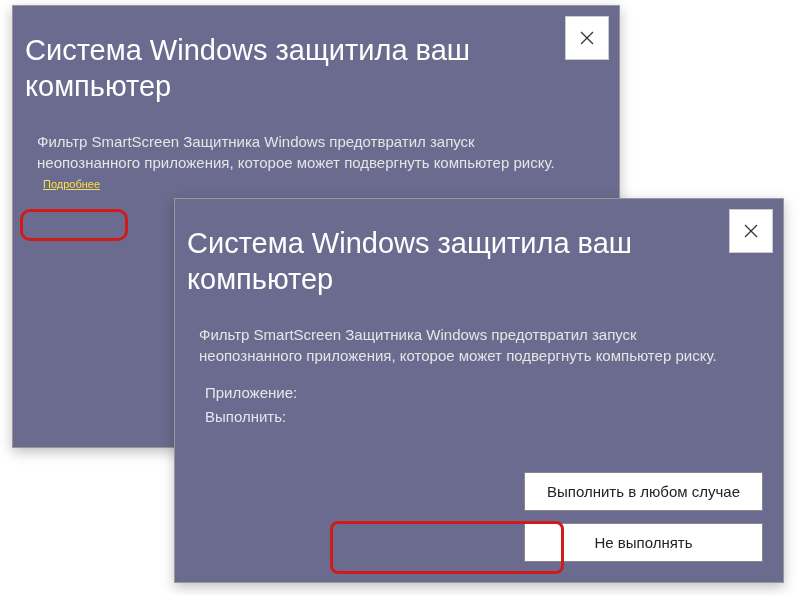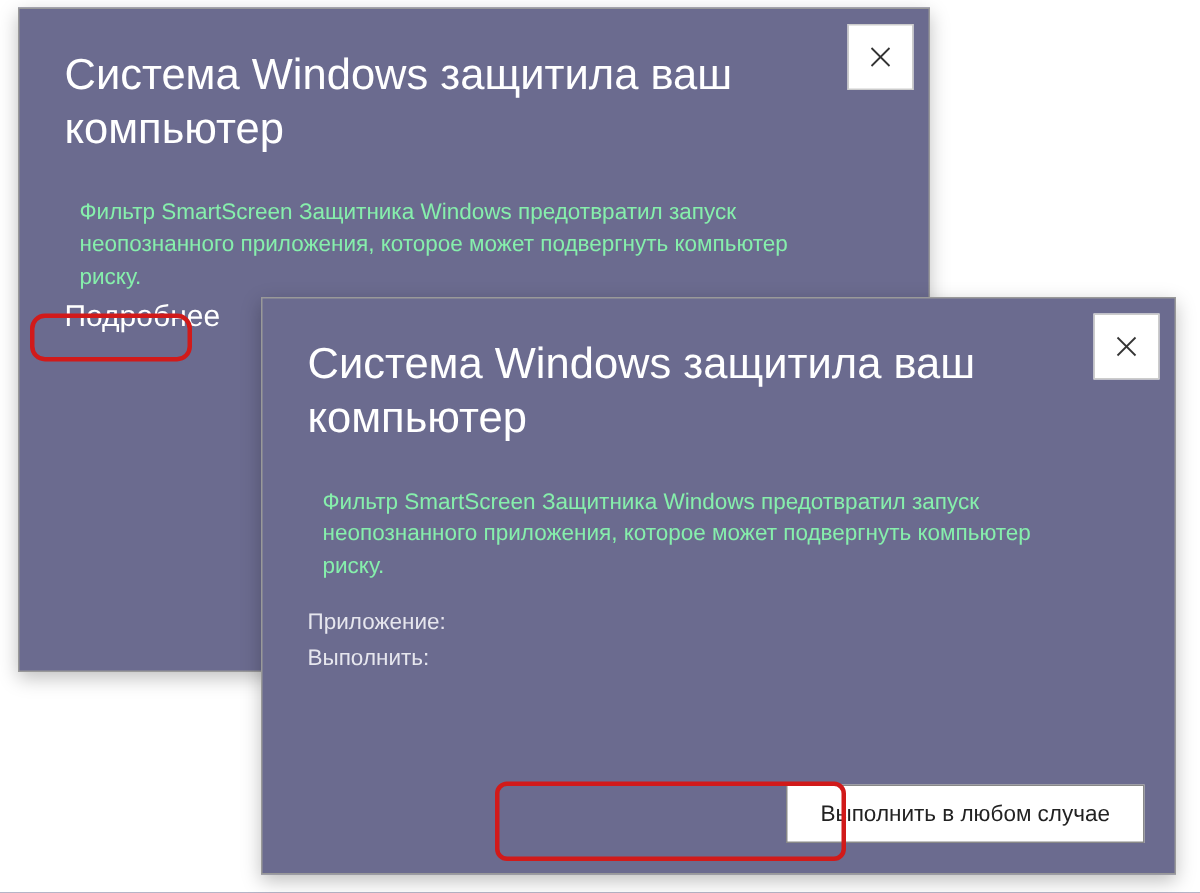--- a/index.html
+++ b/index.html
@@ -48,7 +48,7 @@
     font-size: 29px;
     font-weight: 300;
     line-height: 1.25;
-    padding: 26px 80px 0 30px;
+    padding: 26px 80px 0 12px;
     color: #fff;
   }
   .desc {

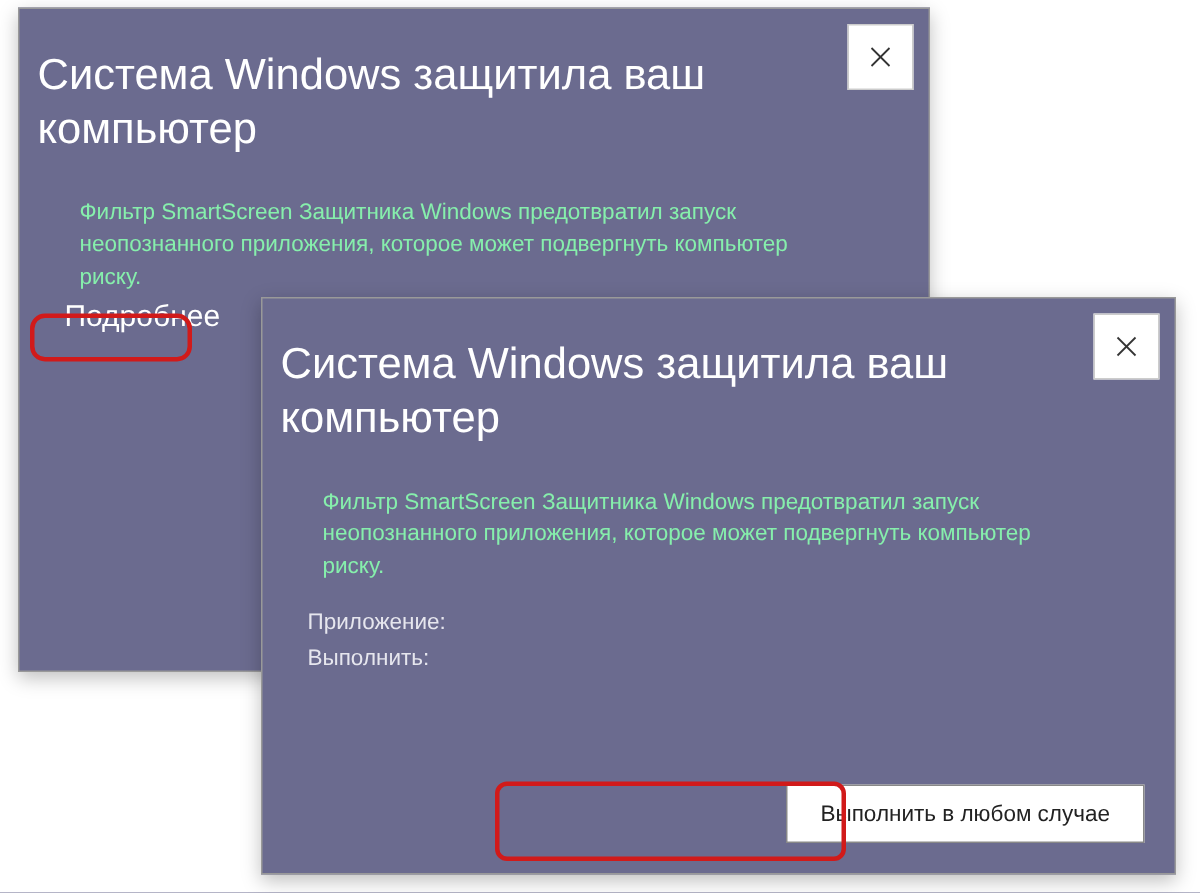--- a/index.html
+++ b/index.html
@@ -55,8 +55,8 @@
     font-size: 15px;
     font-weight: 400;
     line-height: 1.45;
-    padding: 26px 60px 0 40px;
-    color: #86efac;
+    padding: 26px 60px 0 24px;
+    color: #e5e5e5;
   }
   .more-link {
     display: inline-block;

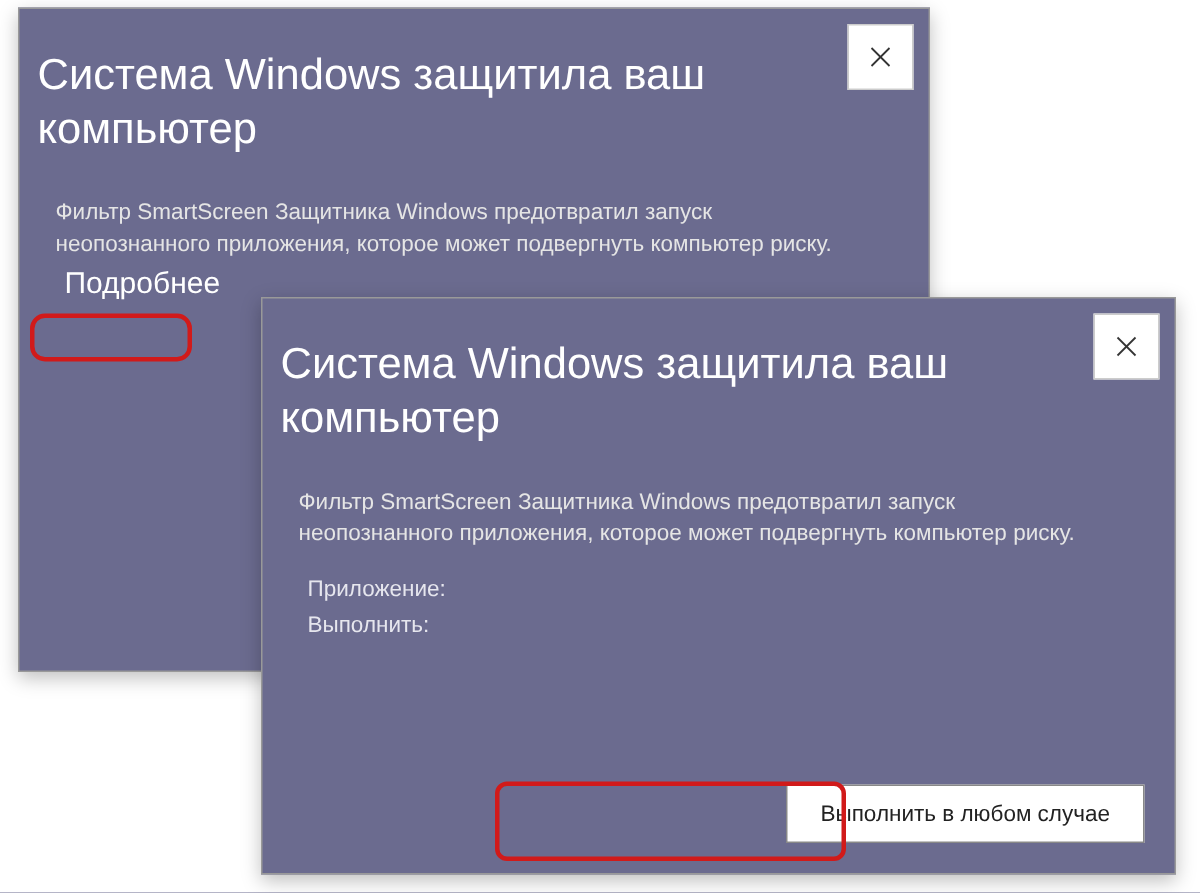--- a/index.html
+++ b/index.html
@@ -61,8 +61,9 @@
   .more-link {
     display: inline-block;
     margin: 4px 0 0 30px;
-    font-size: 20px;
-    color: #ffffff;
+    font-size: 11px;
+    color: #fde047;
+    text-decoration: underline;
     cursor: pointer;
   }
   .details {

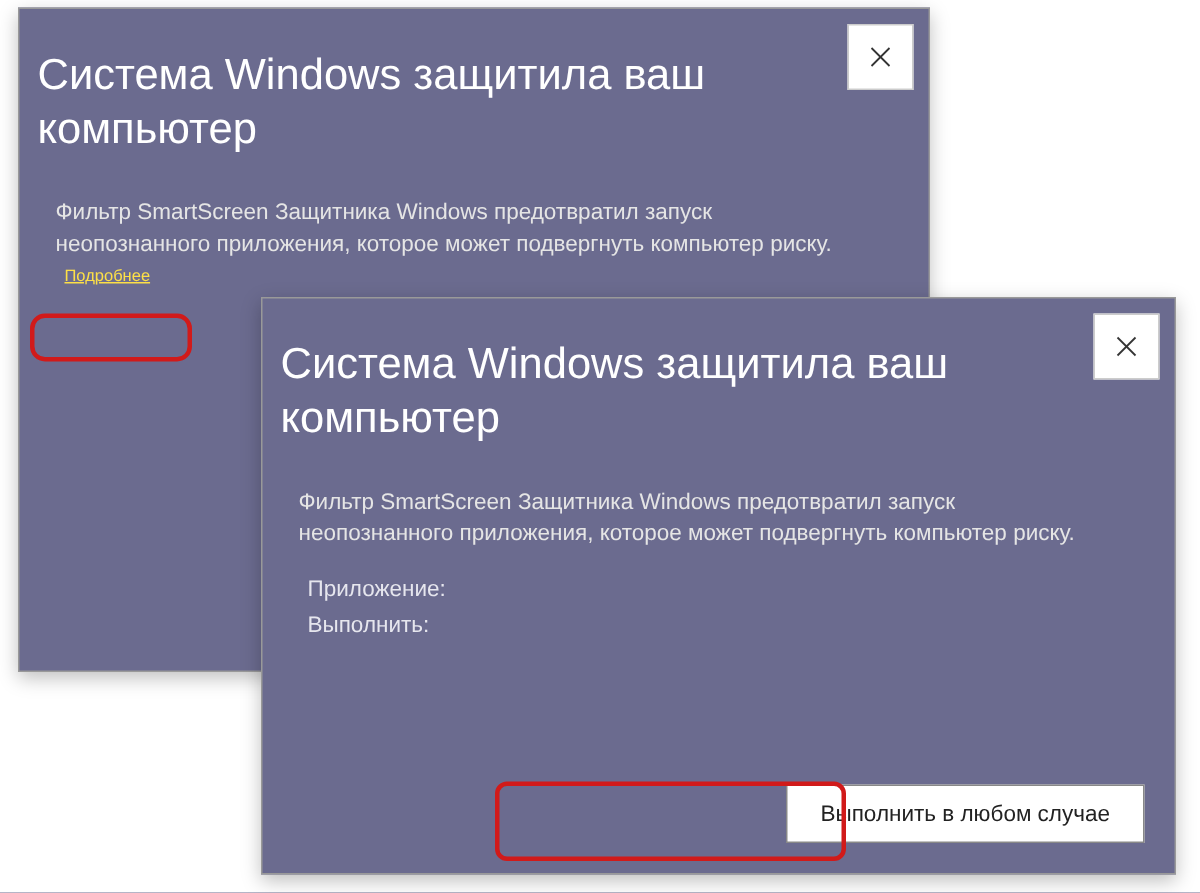--- a/index.html
+++ b/index.html
@@ -144,6 +144,7 @@
   </div>
   <div class="button-row">
     <button class="btn">Выполнить в любом случае</button>
+    <button class="btn">Не выполнять</button>
   </div>
 </div>
 

